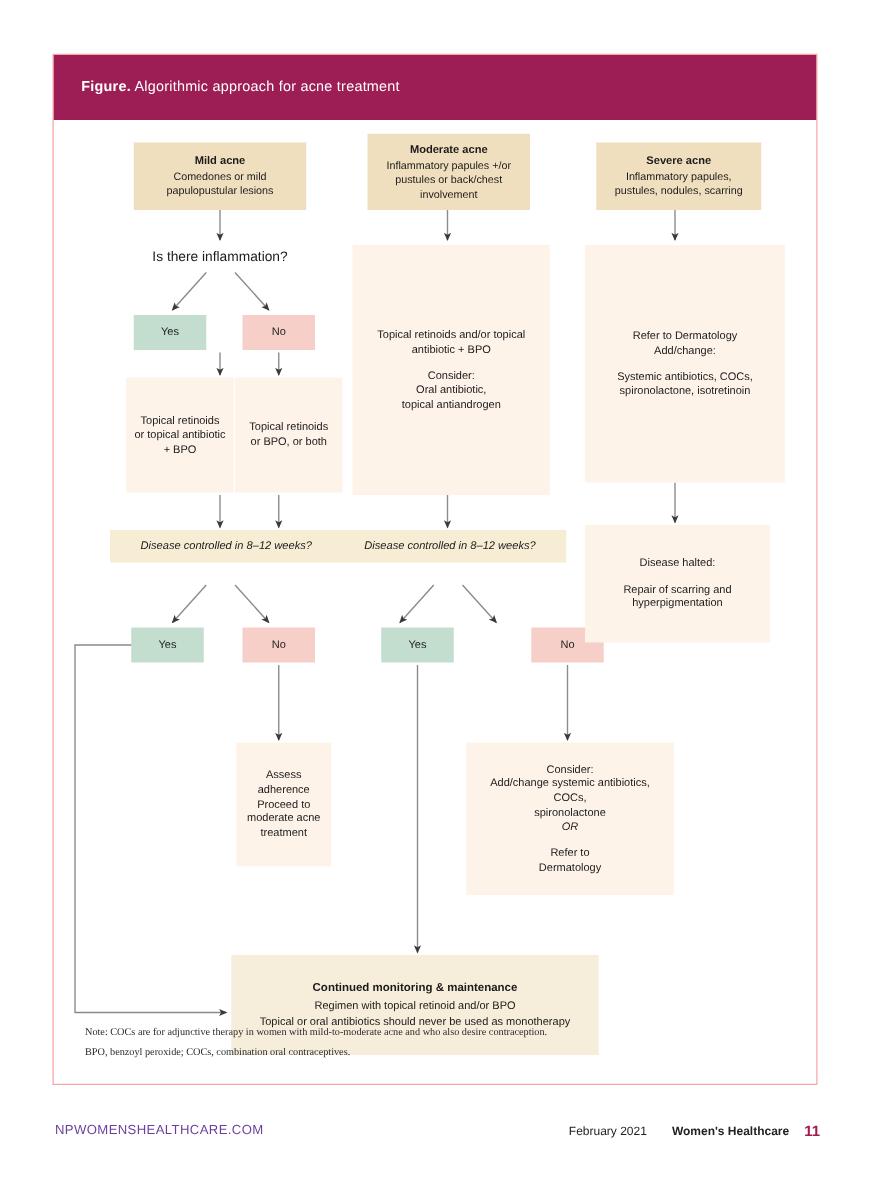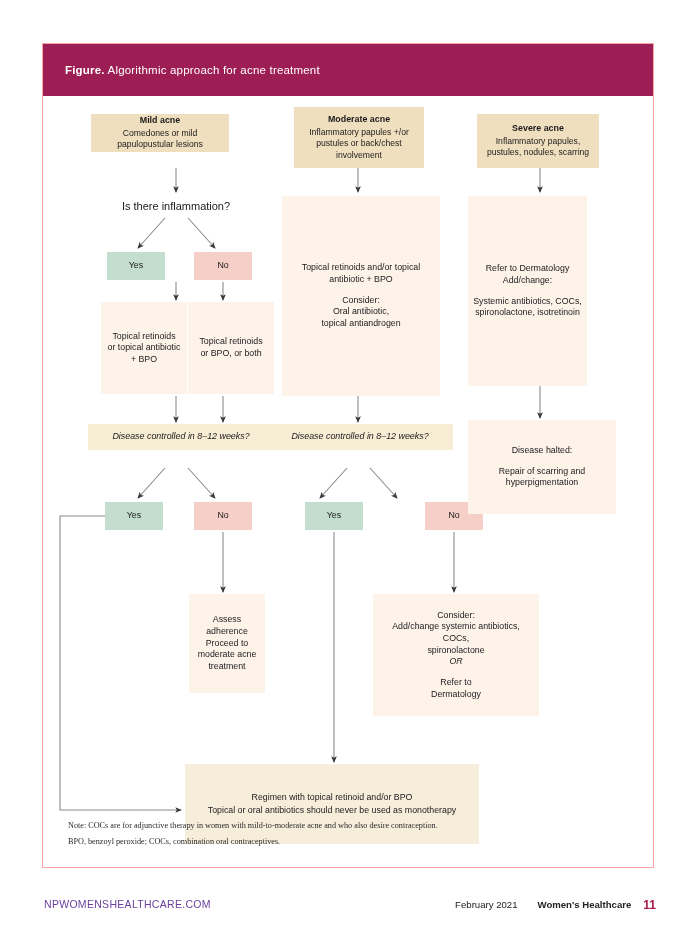--- a/index.html
+++ b/index.html
@@ -210,7 +210,7 @@
       </g>
     </svg>
 
-    <div class="node cat-box" style="left:48px; top:18px; width:138px; height:38px;">
+    <div class="node cat-box" style="left:64px; top:18px; width:138px; height:54px;">
       <span class="ln ttl">Mild acne</span>
       <span class="ln">Comedones or mild</span>
       <span class="ln">papulopustular lesions</span>

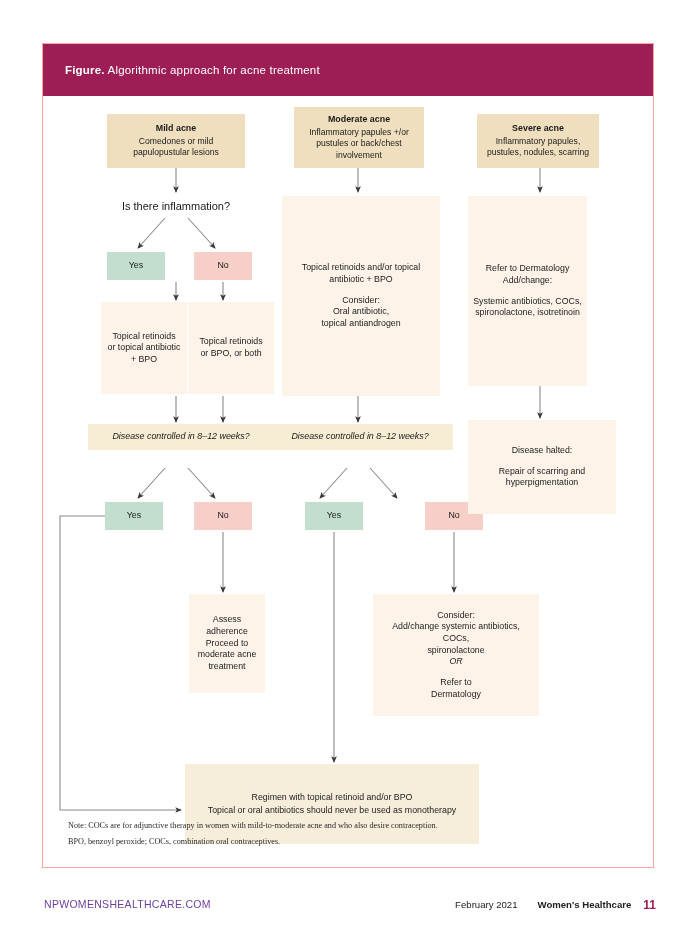--- a/index.html
+++ b/index.html
@@ -294,7 +294,7 @@
       <span class="ln">Dermatology</span>
     </div>
 
-    <div class="node cat-box" style="left:434px; top:18px; width:122px; height:54px;">
+    <div class="node cat-box" style="left:434px; top:18px; width:132px; height:54px;">
       <span class="ln ttl">Severe acne</span>
       <span class="ln">Inflammatory papules,</span>
       <span class="ln">pustules, nodules, scarring</span>

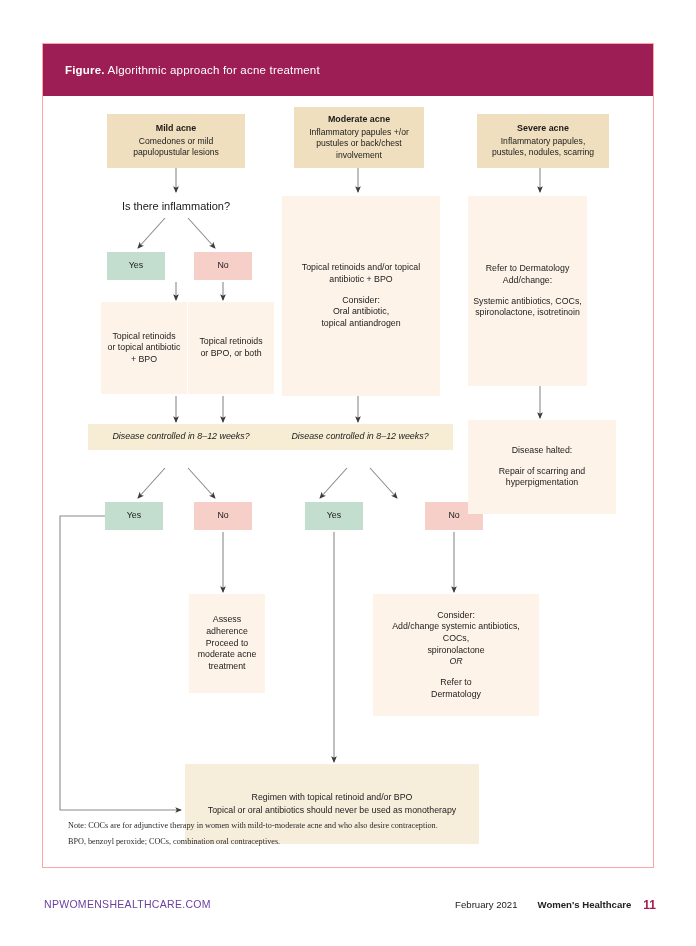--- a/index.html
+++ b/index.html
@@ -300,7 +300,7 @@
       <span class="ln">pustules, nodules, scarring</span>
     </div>
 
-    <div class="node tx-box" style="left:425px; top:100px; width:119px; height:190px;">
+    <div class="node tx-box" style="left:425px; top:100px; width:160px; height:190px;">
       <span class="ln">Refer to Dermatology</span>
       <span class="ln">Add/change:</span>
       <span class="spacer"></span>

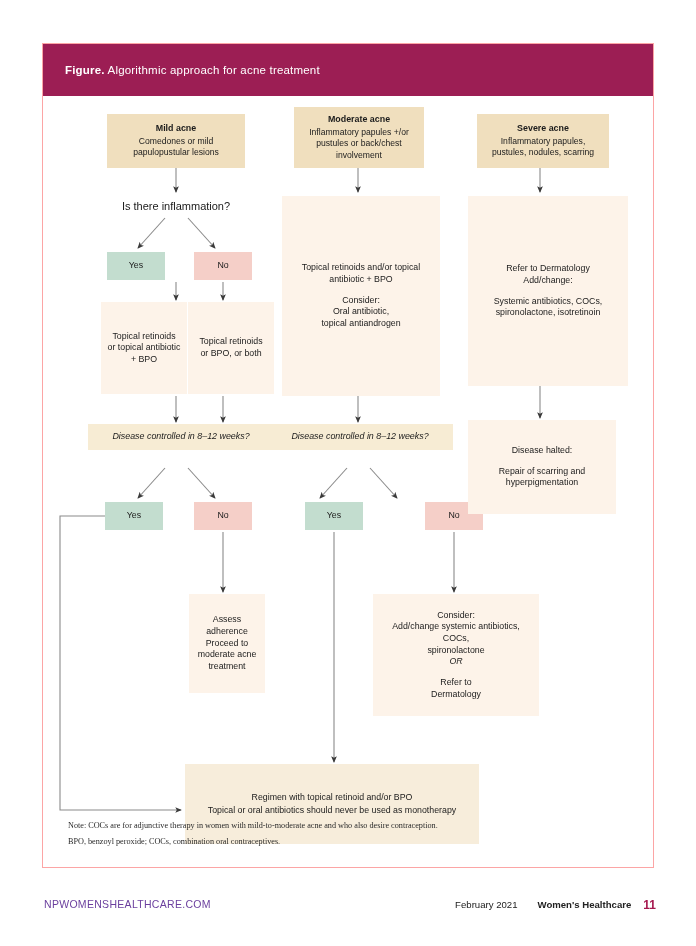--- a/index.html
+++ b/index.html
@@ -316,6 +316,7 @@
     </div>
 
     <div class="node final-box" style="left:142px; top:668px; width:294px; height:80px;">
+      <span class="ln ttl">Continued monitoring &amp; maintenance</span>
       <span class="ln">Regimen with topical retinoid and/or BPO</span>
       <span class="ln">Topical or oral antibiotics should never be used as monotherapy</span>
     </div>

